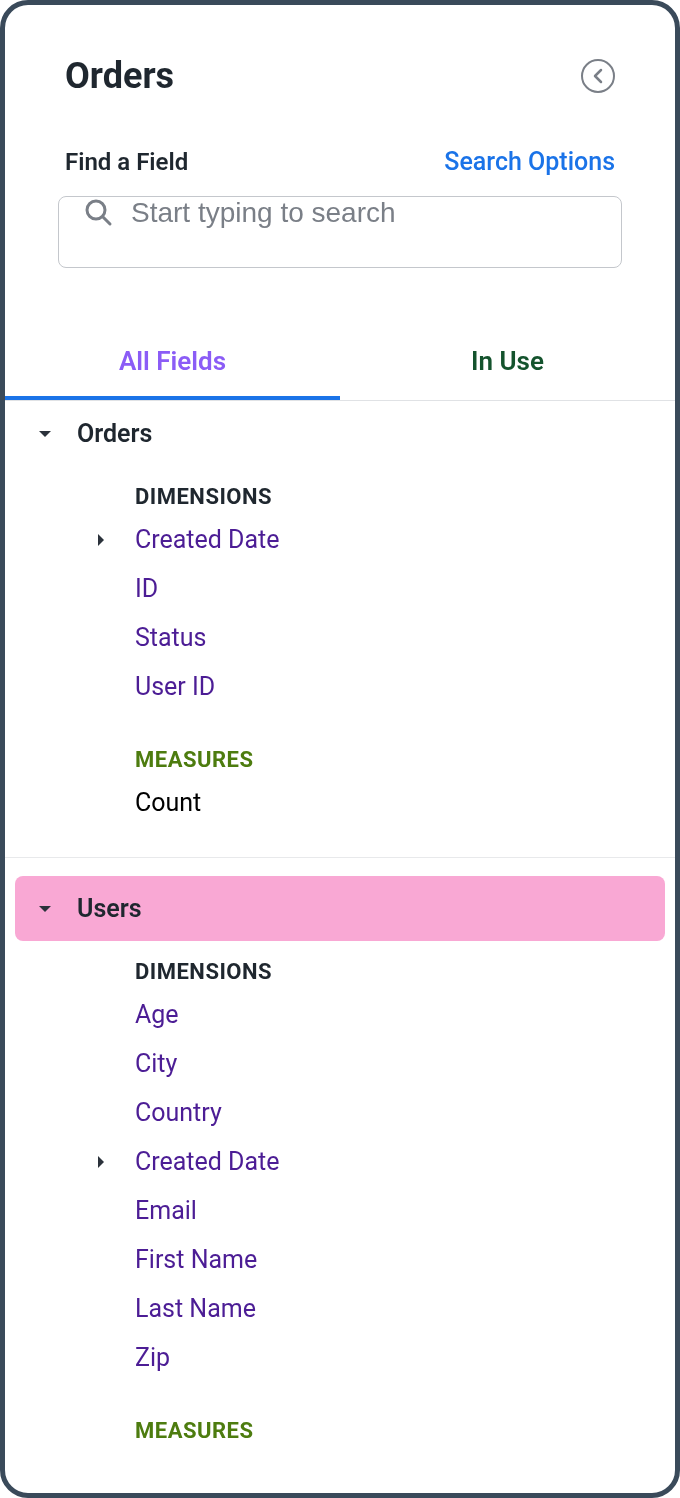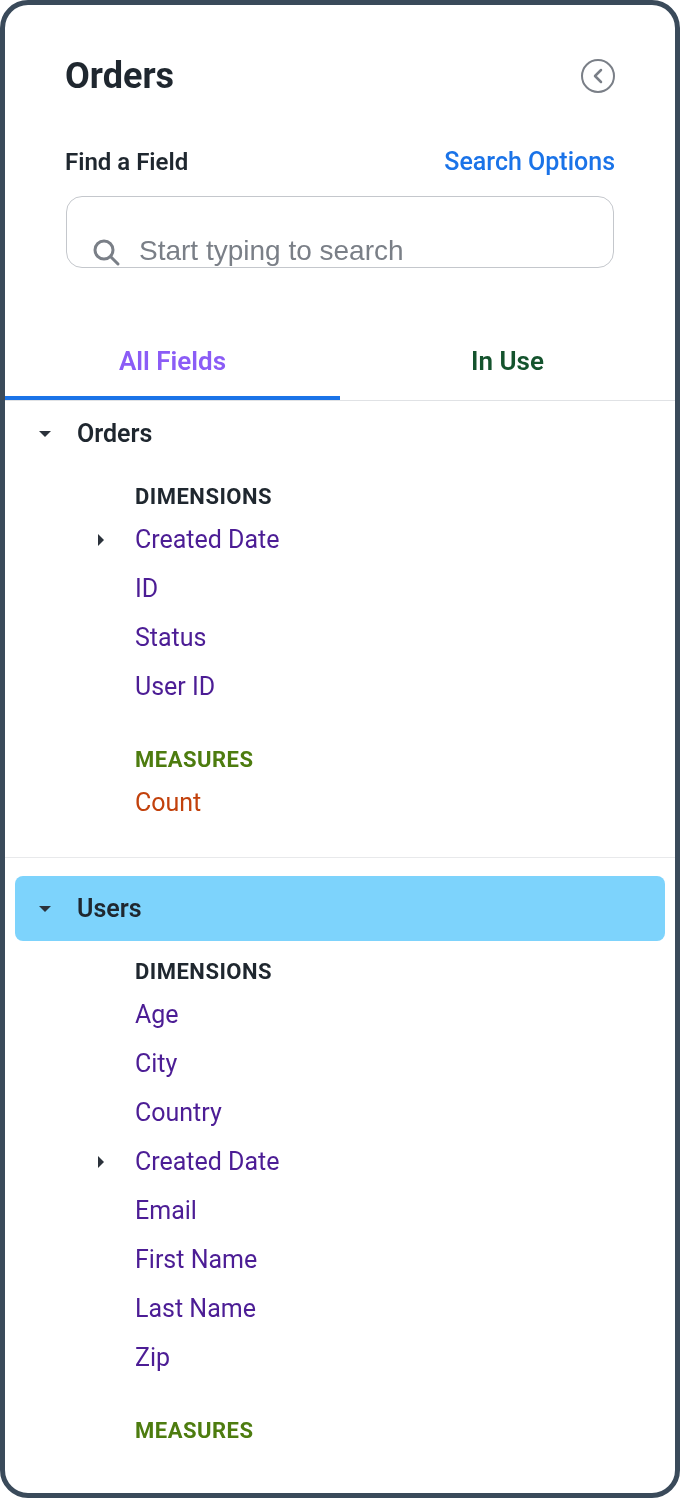--- a/index.html
+++ b/index.html
@@ -60,11 +60,11 @@
     cursor: pointer;
   }
   .search-box {
-    margin: 0 21px;
-    display: flex;
-    align-items: flex-end;
+    margin: 0 13px;
+    display: flex;
+    align-items: flex-start;
     border: 1.5px solid #c4c7cc;
-    border-radius: 16px;
+    border-radius: 8px;
     height: 72px;
     padding: 0 24px;
   }

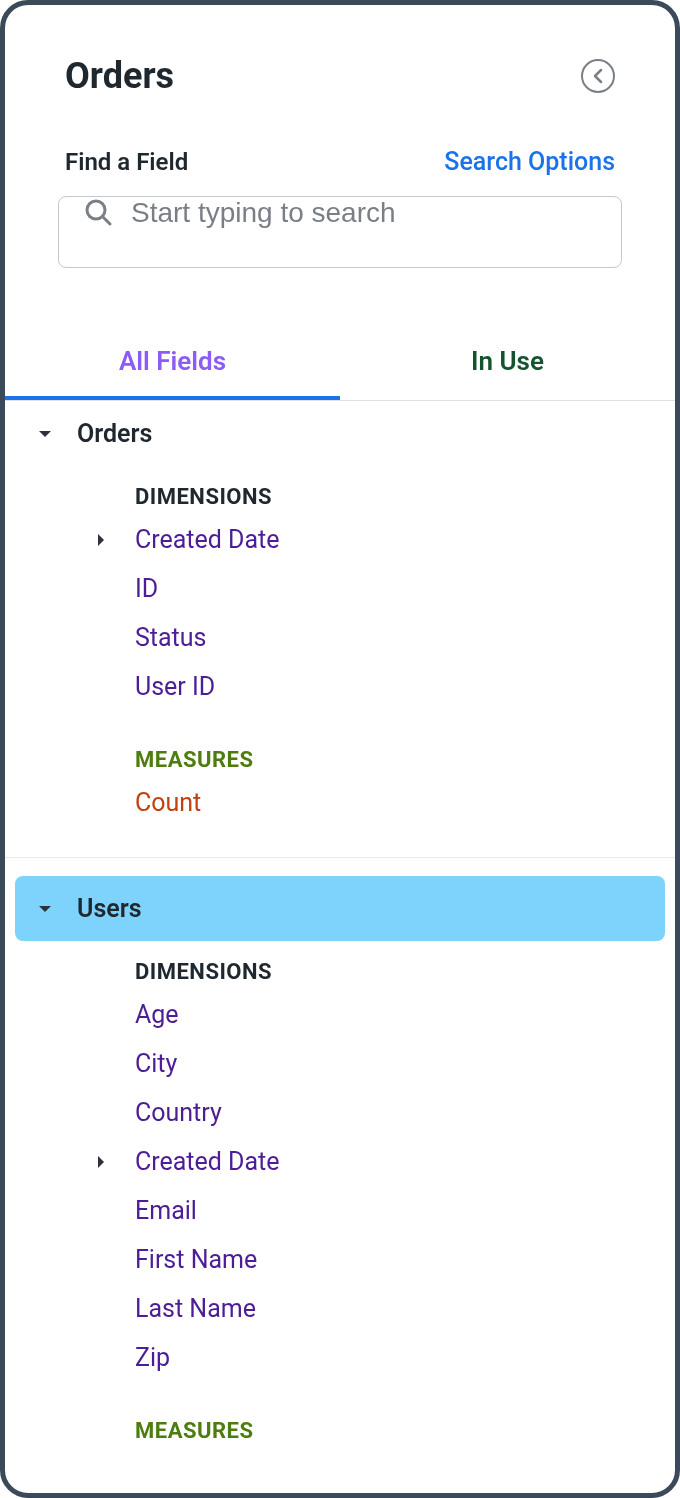--- a/index.html
+++ b/index.html
@@ -152,7 +152,7 @@
     font-weight: 400;
     color: #4c1d95;
   }
-  .field-label.measure { color: #c2410c; font-weight: 400; }
+  .field-label.measure { color: #000000; font-weight: 400; }
   .divider {
     height: 1px;
     background: #e8e9eb;

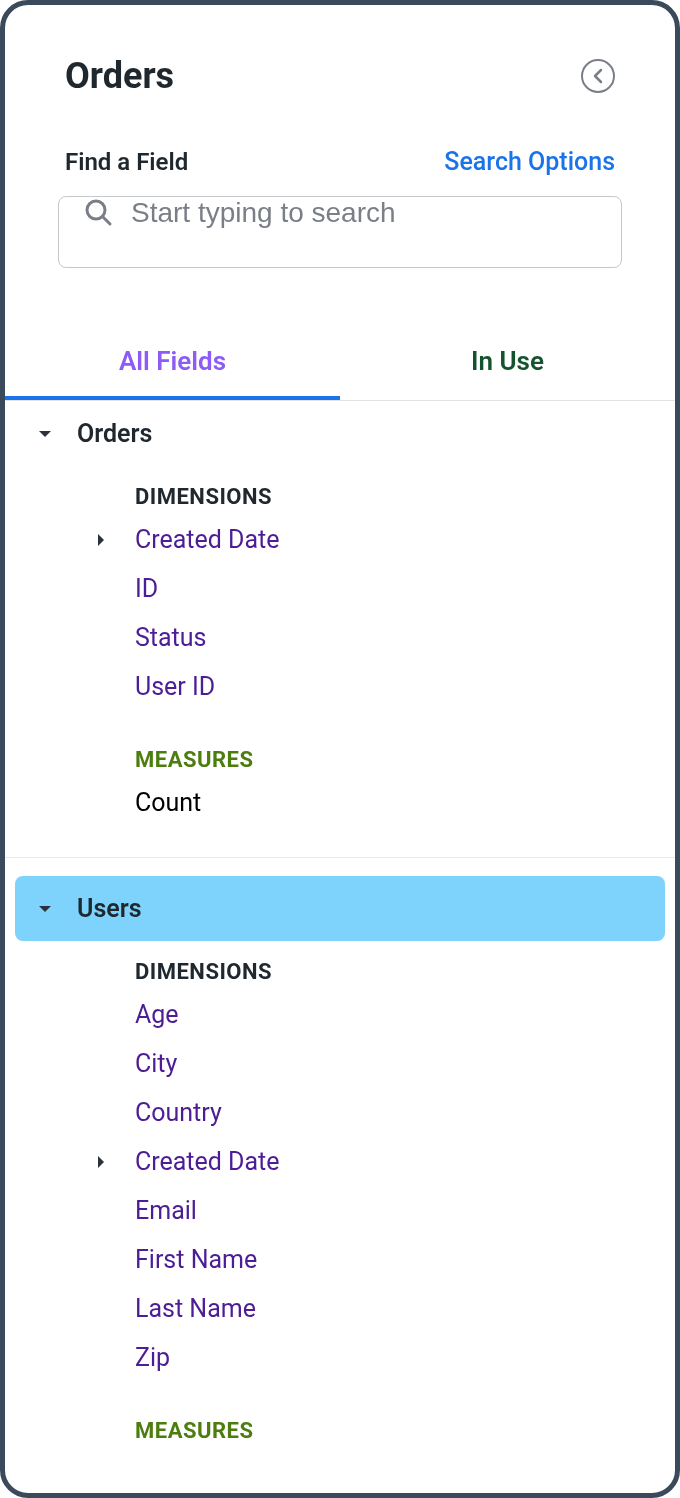--- a/index.html
+++ b/index.html
@@ -111,7 +111,7 @@
     cursor: pointer;
   }
   .view-header.highlight {
-    background: #7dd3fc;
+    background: #f9a8d4;
     border-radius: 8px;
     margin: 0 10px;
     padding-left: 20px;

